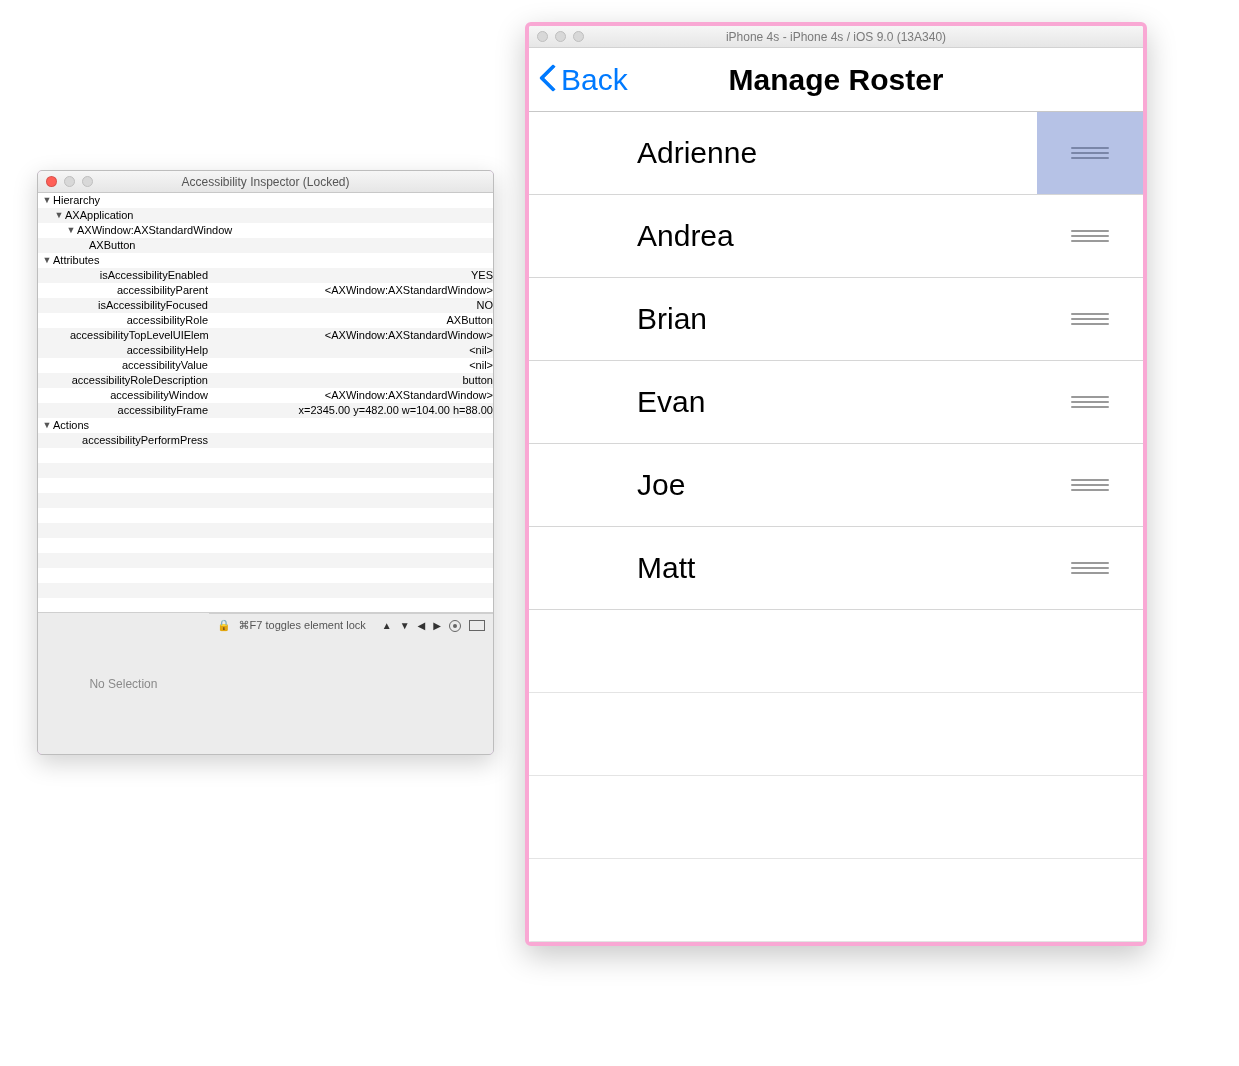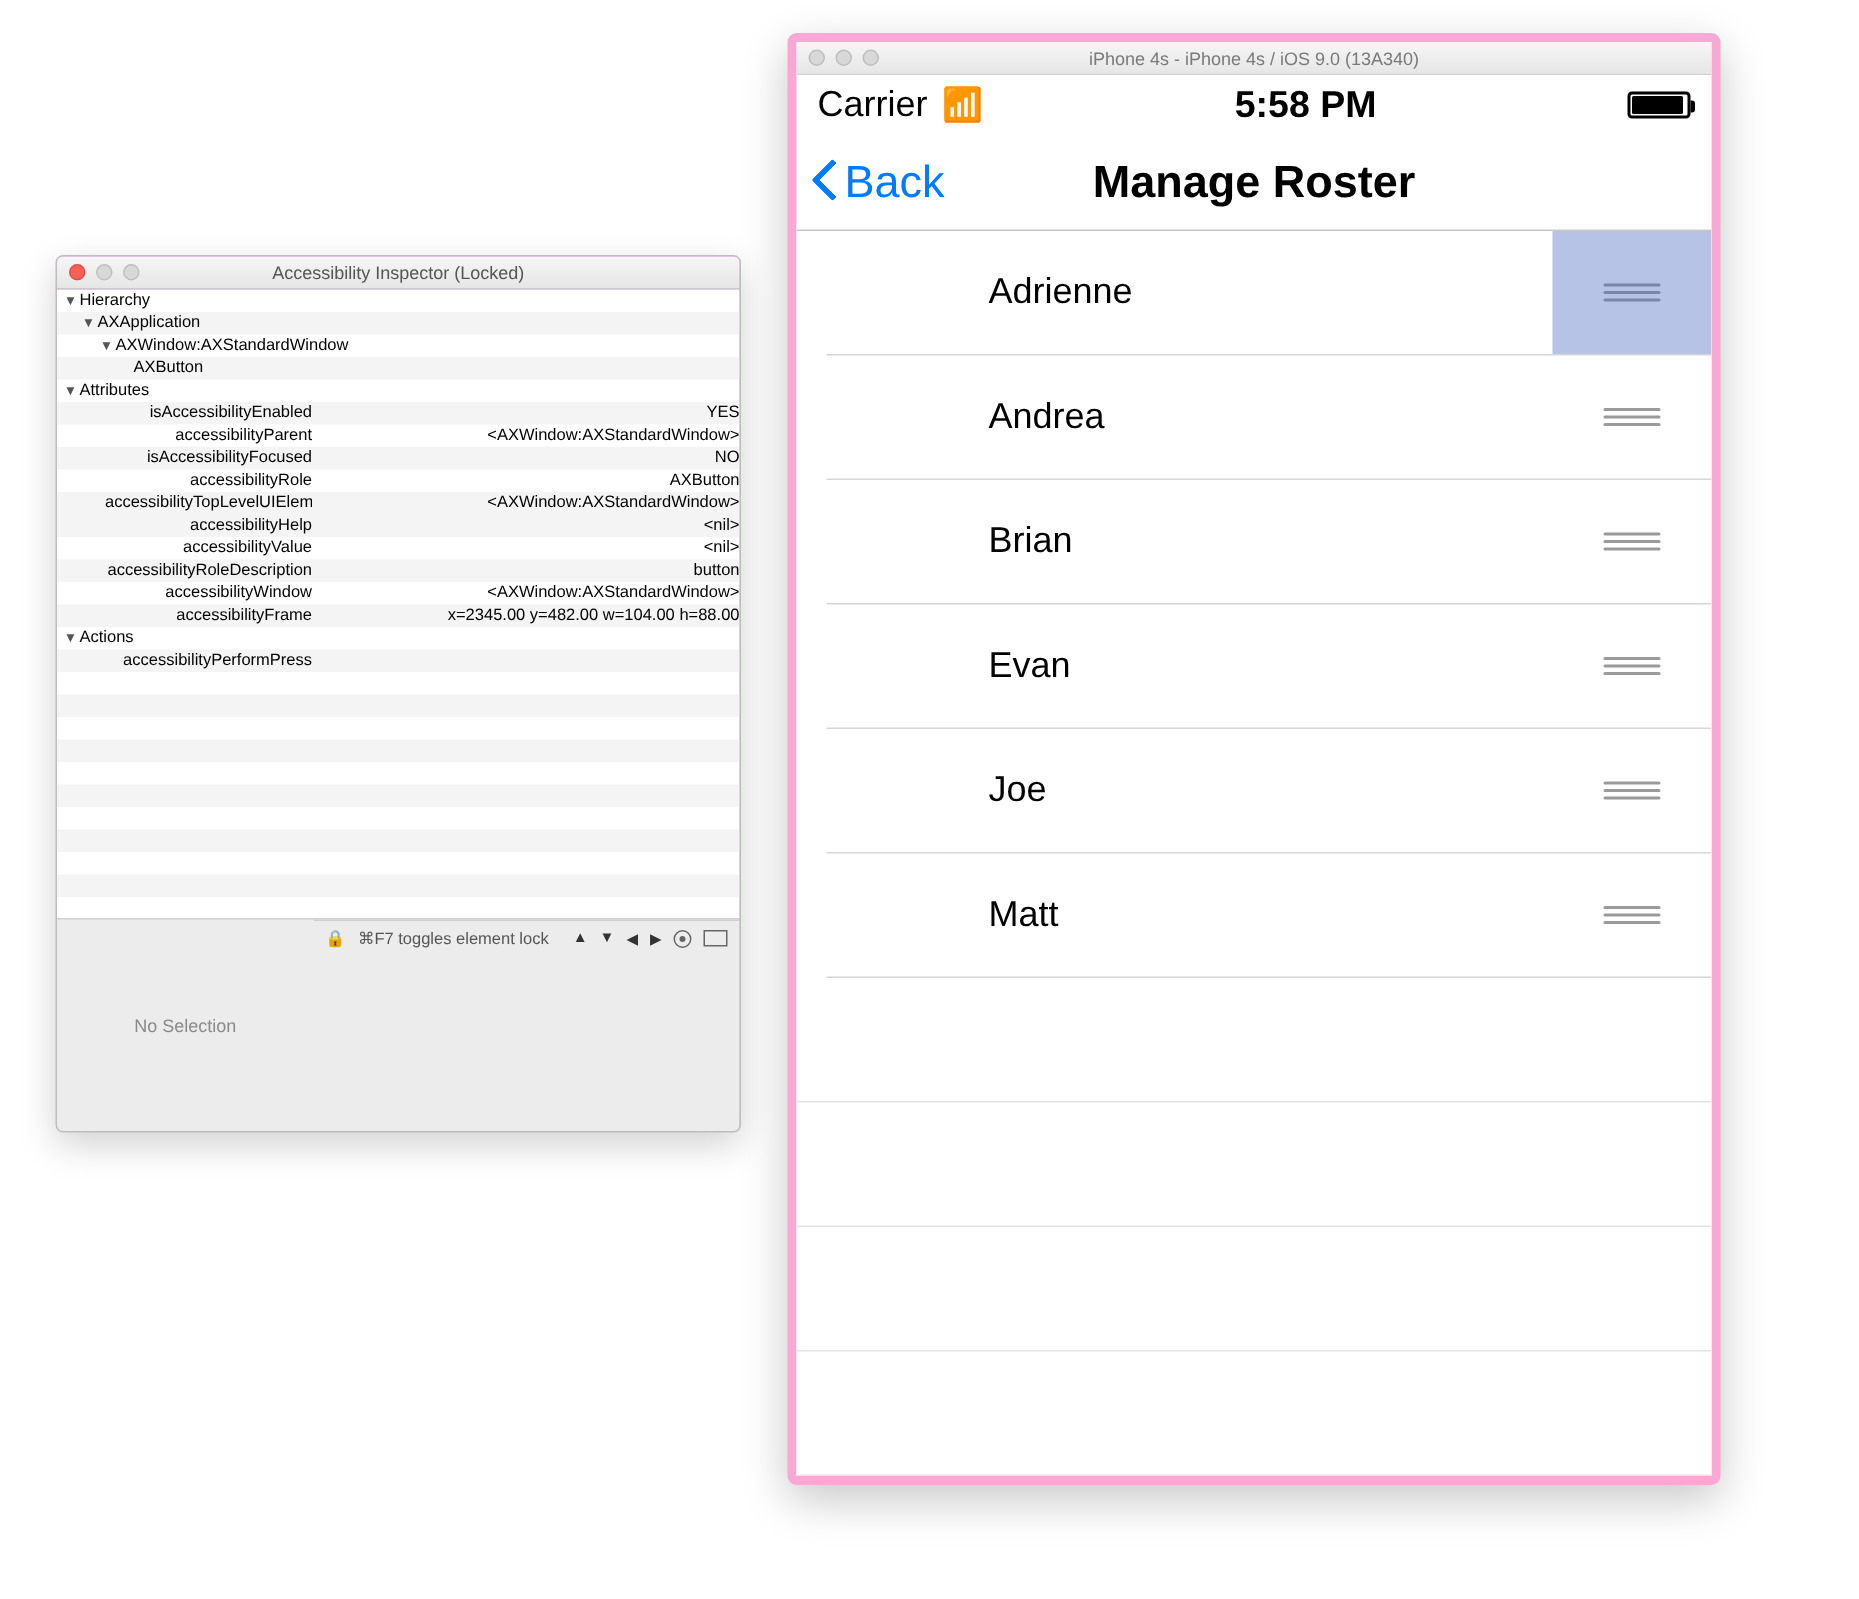--- a/index.html
+++ b/index.html
@@ -164,7 +164,7 @@
     top: 22px;
     width: 622px;
     background:#fff;
-    border:6px solid #f9a8d4;
+    border:4px solid #f9a8d4;
     border-radius:6px;
     box-shadow: 0 10px 30px rgba(0,0,0,0.22);
     overflow:hidden;

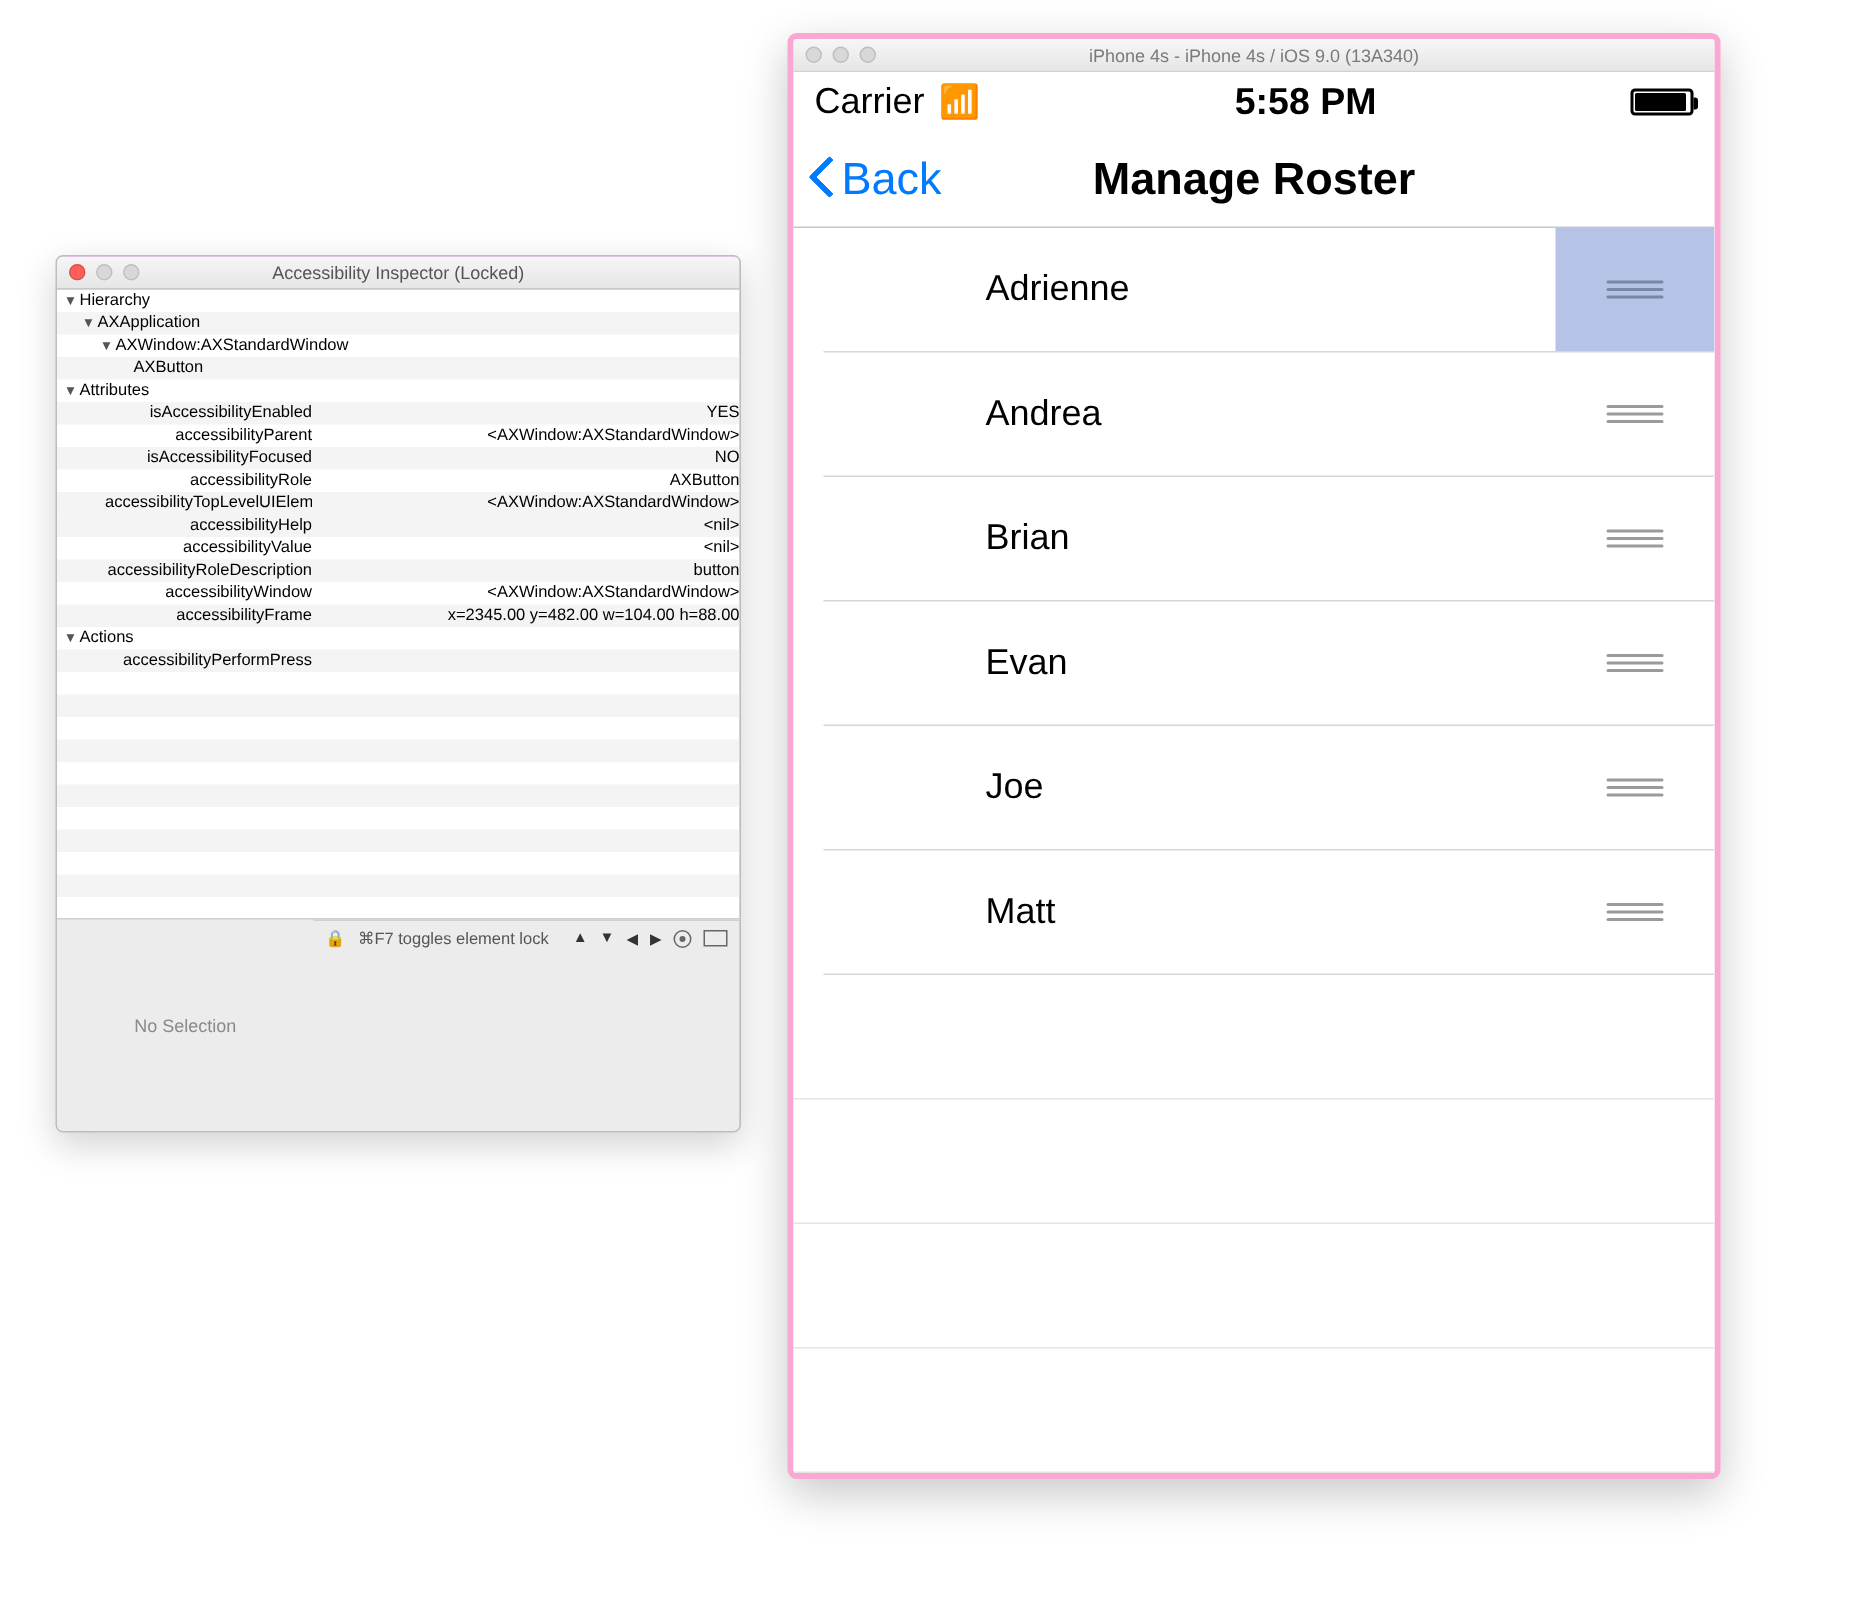--- a/index.html
+++ b/index.html
@@ -412,16 +412,6 @@
   </div>
 
   <div class="phone-screen">
-    <div class="status-bar">
-      <span class="carrier">Carrier</span>
-      <span style="margin-left:10px;font-size:22px;">📶</span>
-      <span class="time">5:58 PM</span>
-      <span class="battery">
-        <span class="battery-body">
-            <span class="battery-fill"></span>
-          </span>
-      </span>
-    </div>
 
     <div class="nav-bar">
       <div class="nav-back">

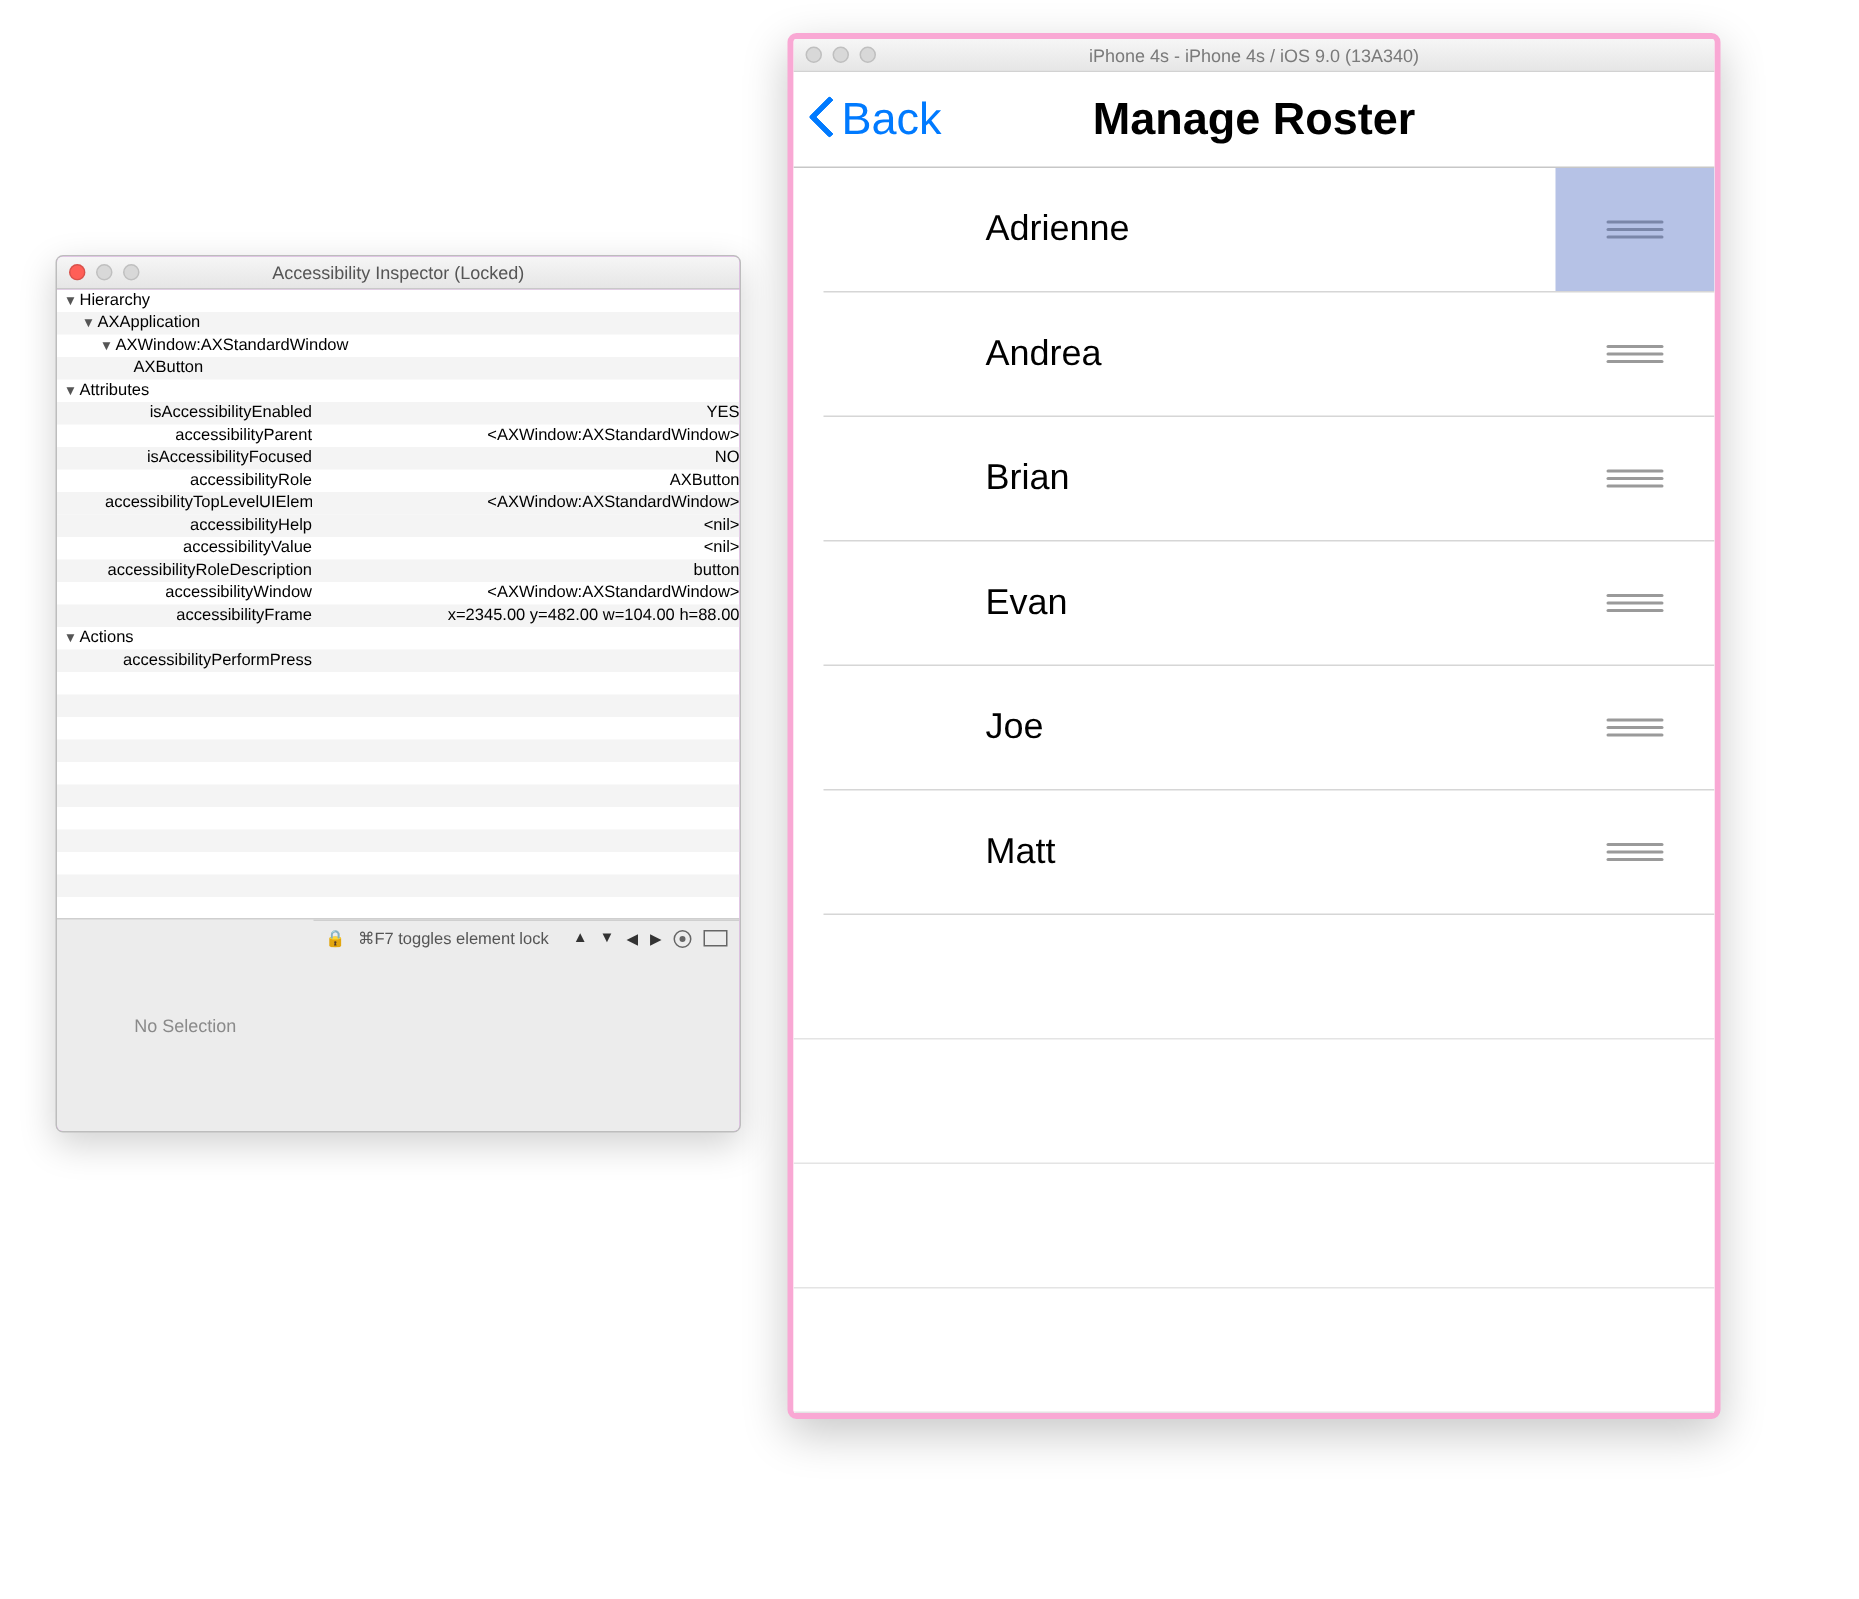--- a/index.html
+++ b/index.html
@@ -245,9 +245,8 @@
     align-items:center;
     padding-left: 108px;
     border-bottom:1px solid #d6d6d6;
-    font-size:24px;
+    font-size:30px;
     position:relative;
-    margin-left:20px;
   }
   .roster-row .reorder {
     position:absolute;

